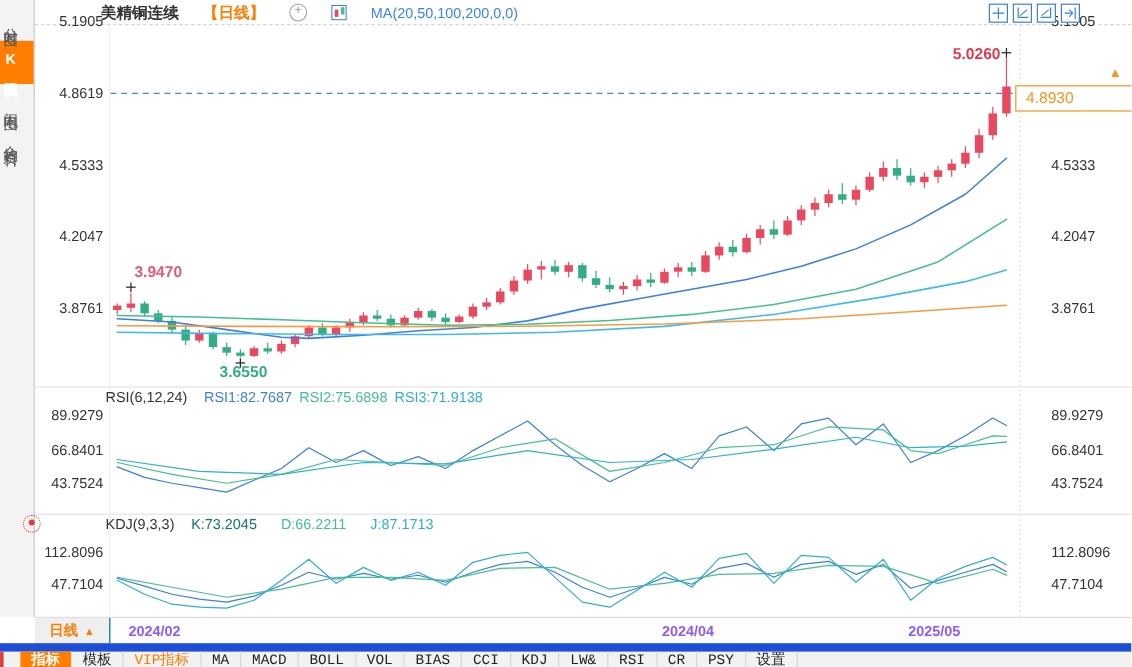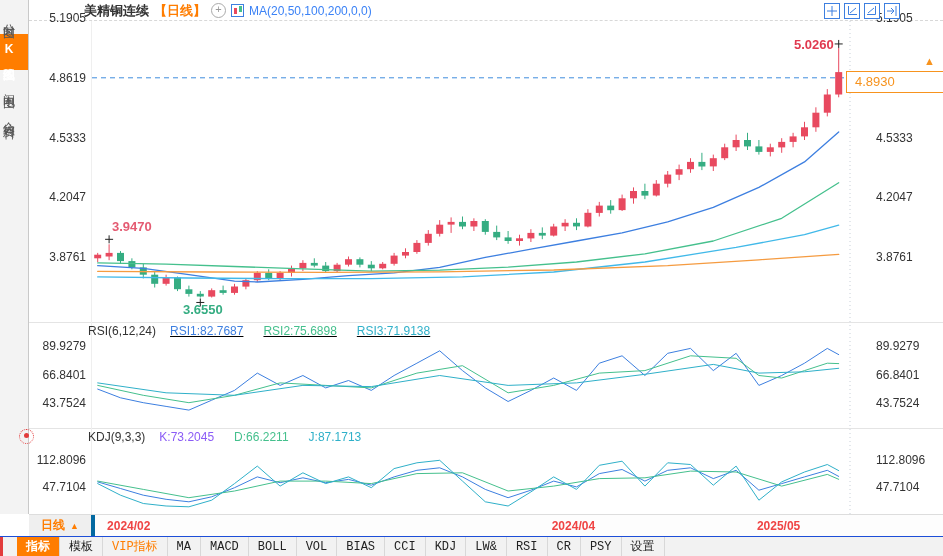--- a/index.html
+++ b/index.html
@@ -18,7 +18,7 @@
              letter-spacing:2px;cursor:pointer;}
   .side-item.active{background:#ff7d00;color:#fff;font-weight:bold;}
   
-  .header{left:84px;top:2px;height:17px;display:flex;align-items:center;gap:5px;z-index:4;
+  .header{left:84px;top:2px;height:17px;display:flex;align-items:center;gap:20px;z-index:4;
           font-size:12px;white-space:nowrap;}
   .hdr-title{font-weight:bold;color:#333;font-size:13px;}
   .hdr-period{color:#ff7d00;font-weight:bold;font-size:13px;text-align:right;}

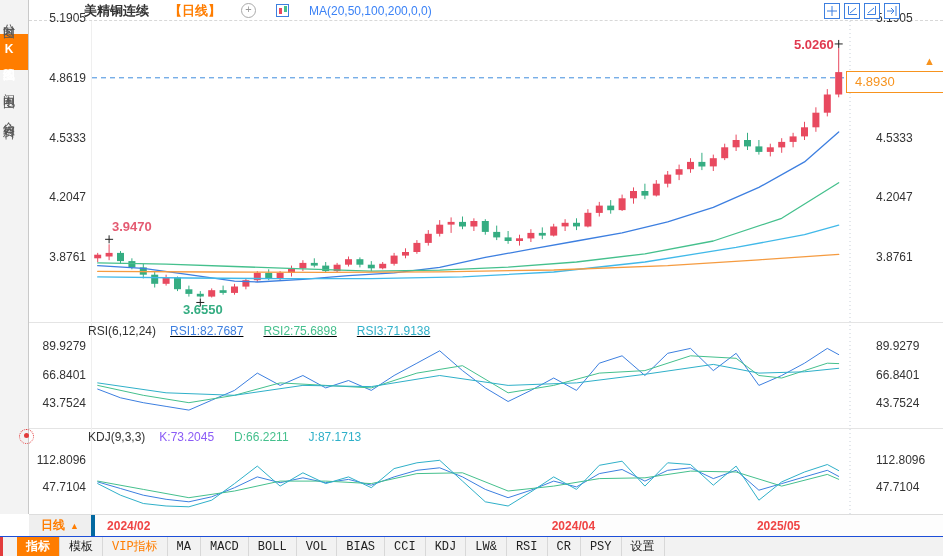--- a/index.html
+++ b/index.html
@@ -283,7 +283,7 @@
 
   <div class="abs panel-header rsi-header">
     <span class="panel-title">RSI(6,12,24)</span>
-    <span id="rsi-values" style="display:flex;gap:14px;text-decoration:underline;">
+    <span id="rsi-values" style="display:flex;">
         <span class="ma-val" style="color: rgb(61, 127, 224);">RSI1:82.7687</span>
         <span class="ma-val" style="color: rgb(69, 192, 141);">RSI2:75.6898</span>
         <span class="ma-val" style="color: rgb(47, 176, 201);">RSI3:71.9138</span>

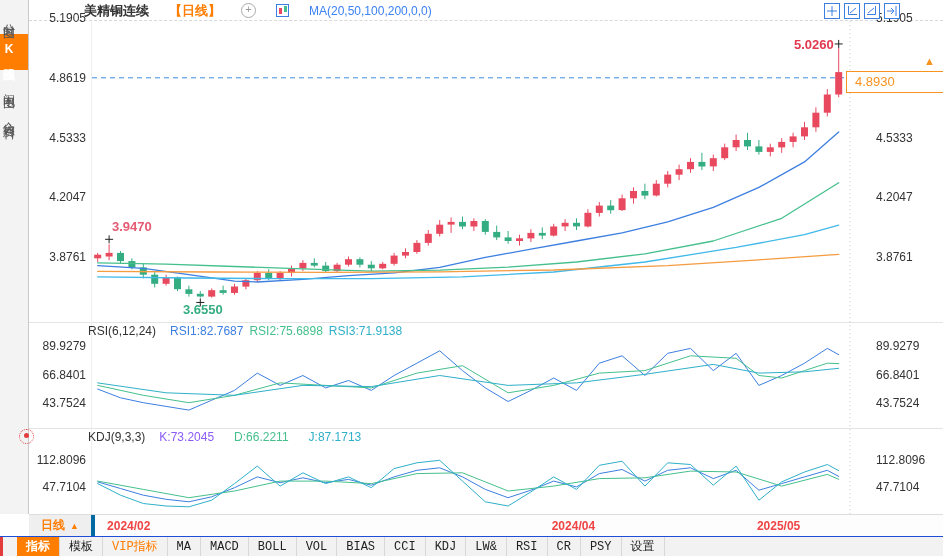--- a/index.html
+++ b/index.html
@@ -292,7 +292,7 @@
   <div class="abs panel-header kdj-header">
     <span class="panel-title">KDJ(9,3,3)</span>
     <span id="kdj-values" style="display:flex;gap:14px;">
-        <span class="ma-val" style="color: #8b5cf6;">K:73.2045</span>
+        <span class="ma-val" style="color: #0f766e;">K:73.2045</span>
         <span class="ma-val" style="color: rgb(69, 192, 141);">D:66.2211</span>
         <span class="ma-val" style="color: rgb(47, 176, 201);">J:87.1713</span>
       </span>

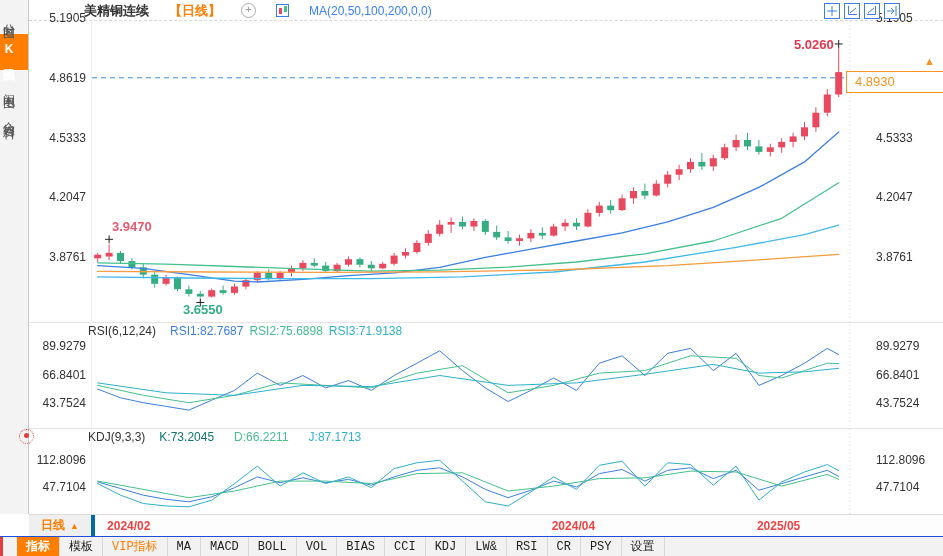--- a/index.html
+++ b/index.html
@@ -52,7 +52,7 @@
   
   .xaxis-row{left:29px;top:514px;width:914px;height:22px;border-top:1px solid #ddd;background:#fdfdfd;z-index:4;}
   .period-btn{position:absolute;left:0;top:0;width:62px;height:21px;background:#efefef;
-              border-right:4px solid #0369a1;border-bottom:1px solid #ccc;color:#ff7d00;font-weight:bold;
+              border-right:1px solid #0369a1;border-bottom:1px solid #ccc;color:#ff7d00;font-weight:bold;
               font-size:12px;display:flex;align-items:center;justify-content:center;gap:5px;cursor:pointer;}
   .period-arrow{font-size:9px;}
   .month-label{position:absolute;top:4px;font-size:12px;font-weight:bold;color:#ef4444;}

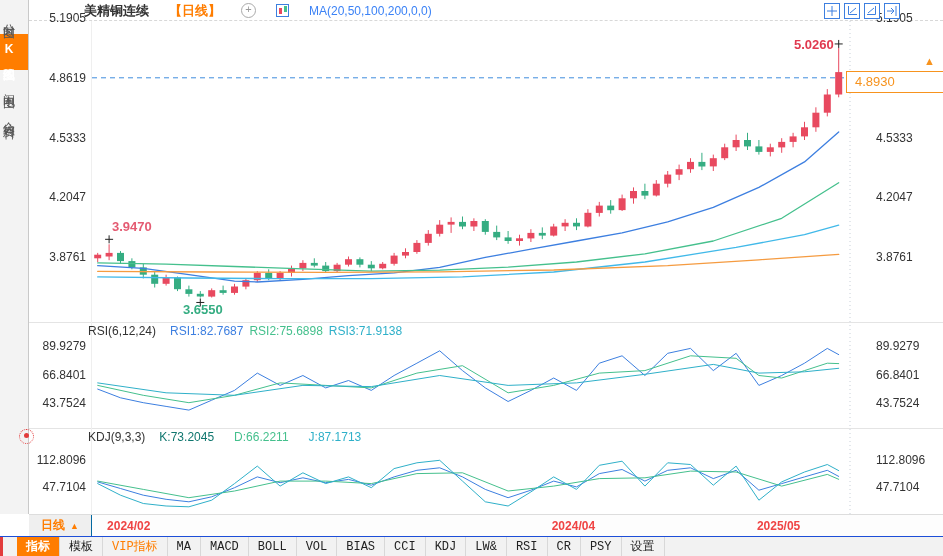--- a/index.html
+++ b/index.html
@@ -55,7 +55,7 @@
               border-right:1px solid #0369a1;border-bottom:1px solid #ccc;color:#ff7d00;font-weight:bold;
               font-size:12px;display:flex;align-items:center;justify-content:center;gap:5px;cursor:pointer;}
   .period-arrow{font-size:9px;}
-  .month-label{position:absolute;top:4px;font-size:12px;font-weight:bold;color:#ef4444;}
+  .month-label{position:absolute;top:4px;font-size:12px;font-weight:bold;color:#8b5cf6;}
   
   .bottom-bar{left:0;top:536px;width:943px;height:20px;background:#f2f2f2;border-top:1px solid #1d4ed8;
               display:flex;align-items:stretch;z-index:6;box-sizing:border-box;}

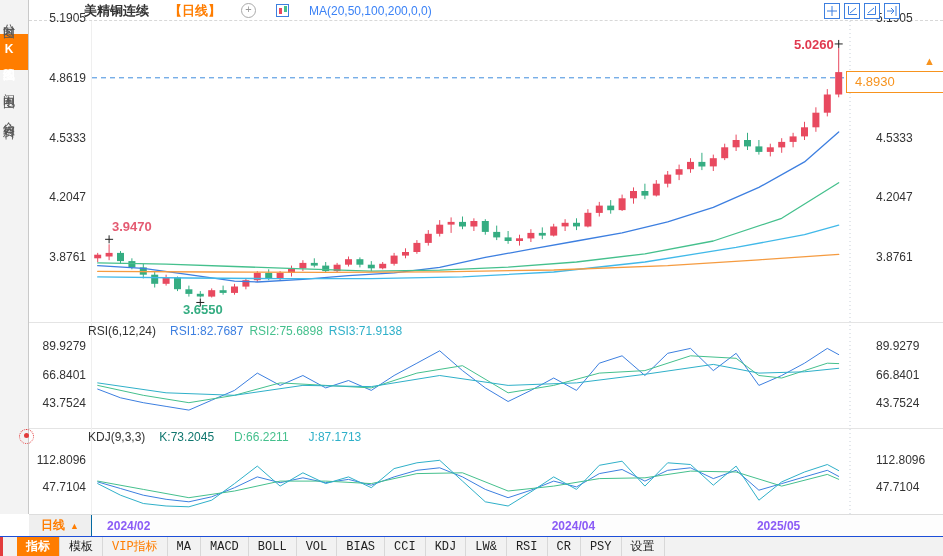--- a/index.html
+++ b/index.html
@@ -57,7 +57,7 @@
   .period-arrow{font-size:9px;}
   .month-label{position:absolute;top:4px;font-size:12px;font-weight:bold;color:#8b5cf6;}
   
-  .bottom-bar{left:0;top:536px;width:943px;height:20px;background:#f2f2f2;border-top:1px solid #1d4ed8;
+  .bottom-bar{left:0;top:536px;width:943px;height:20px;background:#f2f2f2;border-top:7px solid #1d4ed8;
               display:flex;align-items:stretch;z-index:6;box-sizing:border-box;}
   .red-strip{width:3px;background:#e23c3c;}
   .bar-spacer{width:14px;}

